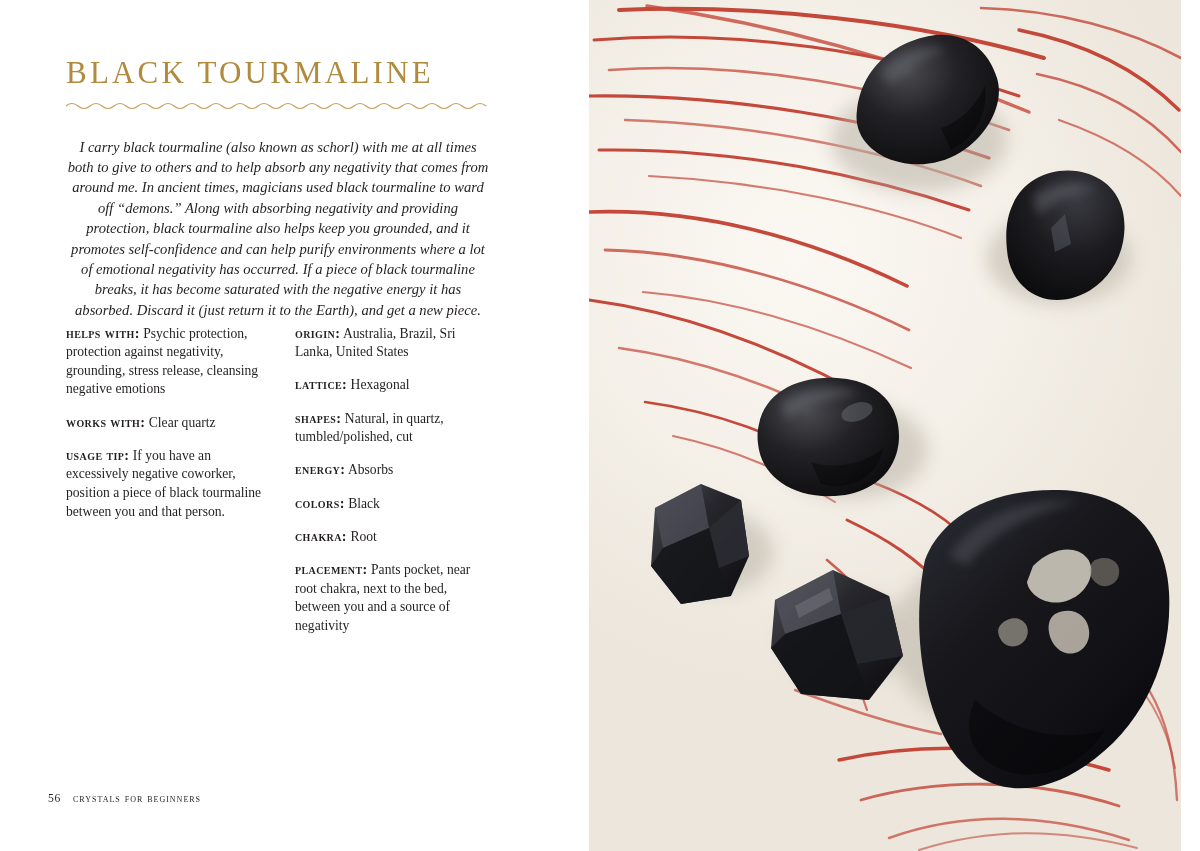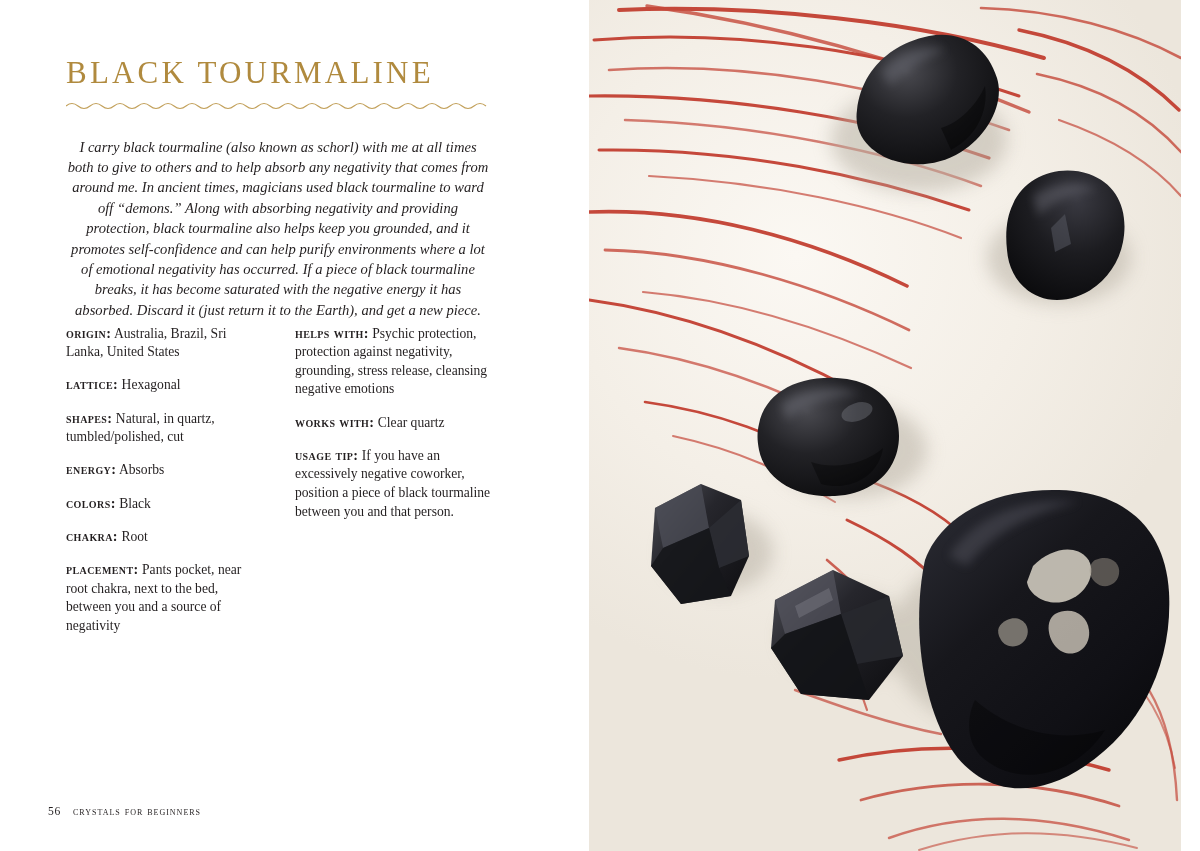--- a/index.html
+++ b/index.html
@@ -142,6 +142,21 @@
 
       <div class="col">
         <p class="entry">
+          <span class="lbl">HELPS WITH:</span>
+          <span>Psychic protection, protection against negativity, grounding, stress release, cleansing negative emotions</span>
+        </p>
+        <p class="entry">
+          <span class="lbl">WORKS WITH:</span>
+          <span>Clear quartz</span>
+        </p>
+        <p class="entry">
+          <span class="lbl">USAGE TIP:</span>
+          <span>If you have an excessively negative coworker, position a piece of black tourmaline between you and that person.</span>
+        </p>
+      </div>
+
+      <div class="col">
+        <p class="entry">
           <span class="lbl">ORIGIN:</span>
           <span>Australia, Brazil, Sri Lanka, United States</span>
         </p>
@@ -168,21 +183,6 @@
         <p class="entry">
           <span class="lbl">PLACEMENT:</span>
           <span>Pants pocket, near root chakra, next to the bed, between you and a source of negativity</span>
-        </p>
-      </div>
-
-      <div class="col">
-        <p class="entry">
-          <span class="lbl">HELPS WITH:</span>
-          <span>Psychic protection, protection against negativity, grounding, stress release, cleansing negative emotions</span>
-        </p>
-        <p class="entry">
-          <span class="lbl">WORKS WITH:</span>
-          <span>Clear quartz</span>
-        </p>
-        <p class="entry">
-          <span class="lbl">USAGE TIP:</span>
-          <span>If you have an excessively negative coworker, position a piece of black tourmaline between you and that person.</span>
         </p>
       </div>
 

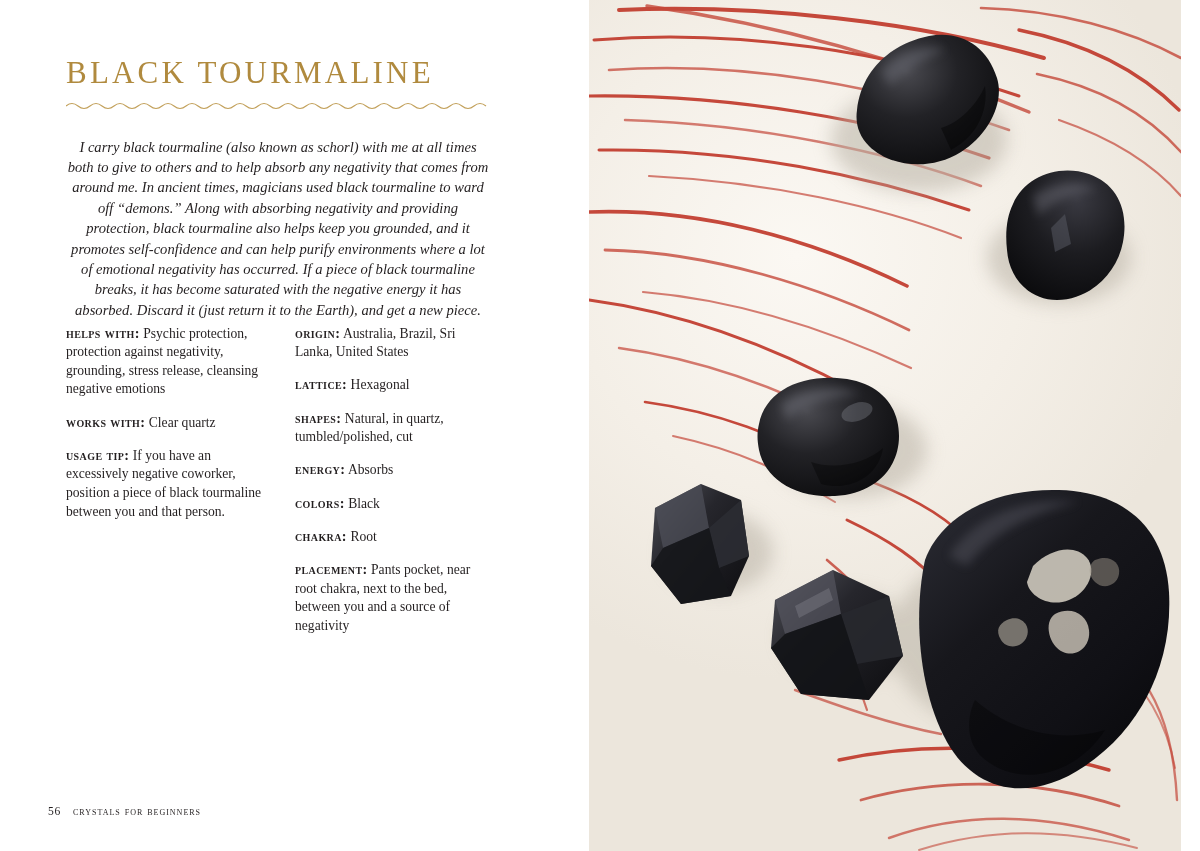--- a/index.html
+++ b/index.html
@@ -93,7 +93,7 @@
   .footer {
     position: absolute;
     left: 48px;
-    bottom: 33px;
+    bottom: 46px;
     font-size: 11.6px;
     letter-spacing: 0.7px;
     color: #231f20;

